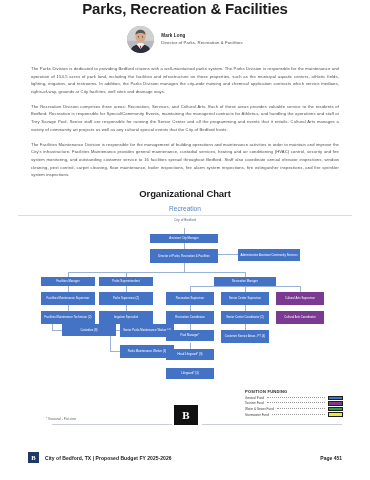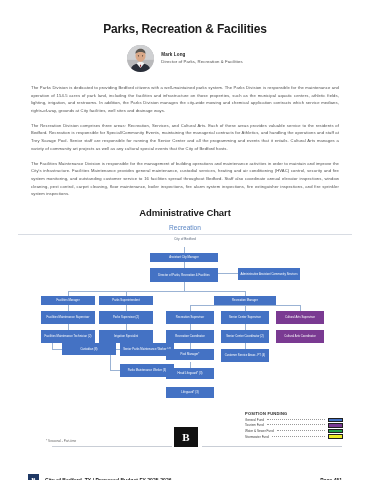--- a/index.html
+++ b/index.html
@@ -14,11 +14,10 @@
   
   .page-title {
     text-align: center;
-    font-size: 12px;
+    font-size: 15px;
     font-weight: bold;
     color: #1b1b1b;
     letter-spacing: -0.15px;
-    margin-top: 22px;
   }
   .person-row {
     display: flex;

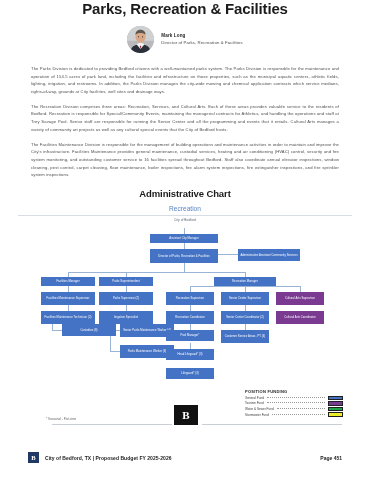--- a/index.html
+++ b/index.html
@@ -239,7 +239,7 @@
     <p>The Facilities Maintenance Division is responsible for the management of building operations and maintenance activities in order to maintain and improve the City's infrastructure. Facilities Maintenance provides general maintenance, custodial services, heating and air conditioning (HVAC) control, security and fire system monitoring, and outstanding customer service to 16 facilities spread throughout Bedford. Staff also coordinate annual elevator inspections, window cleaning, pest control, carpet cleaning, floor maintenance, boiler inspections, fire alarm system inspections, fire extinguisher inspections, and fire sprinkler system inspections.</p>
   </div>
 
-  <div class="org-title">Administrative Chart</div>
+  <div class="org-title">Organizational Chart</div>
   <div class="org-sub">Recreation</div>
   <div class="org-rule"></div>
   <div class="org-root">City of Bedford</div>

